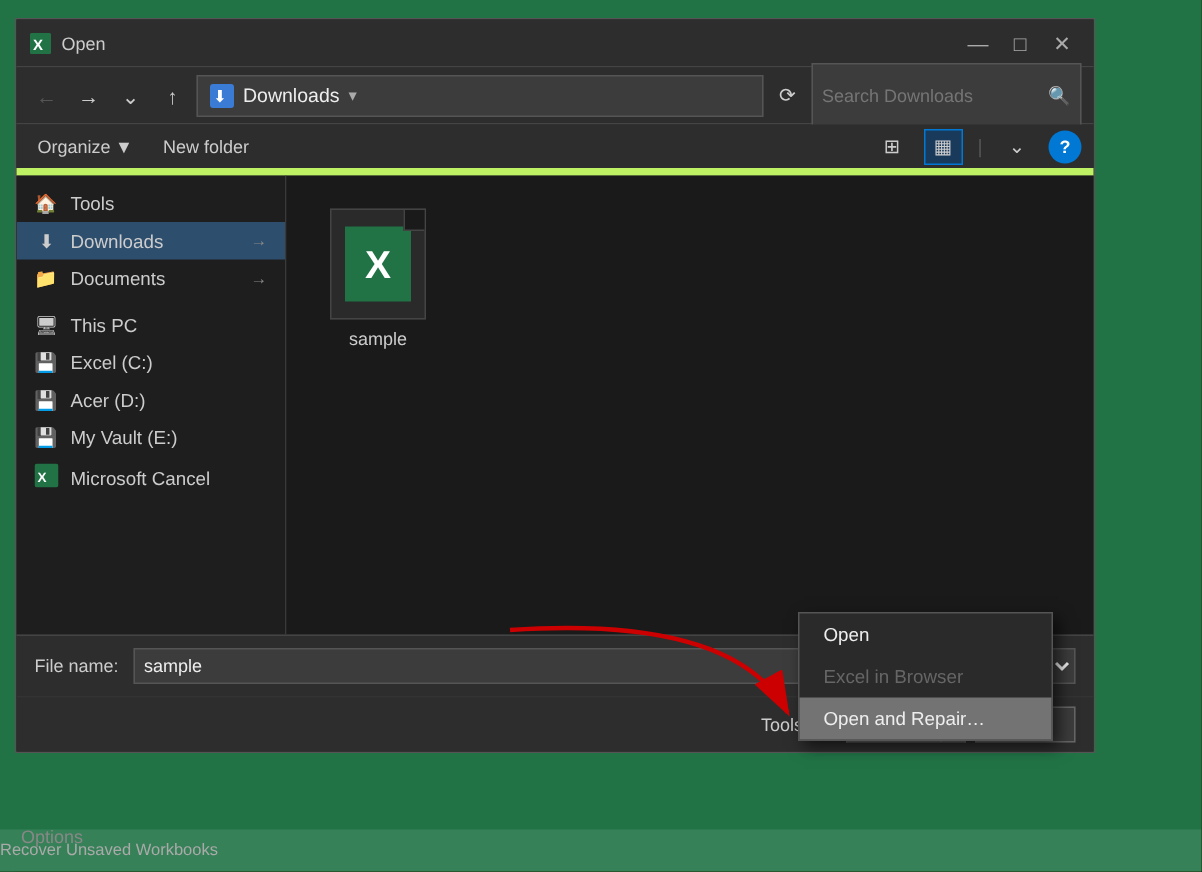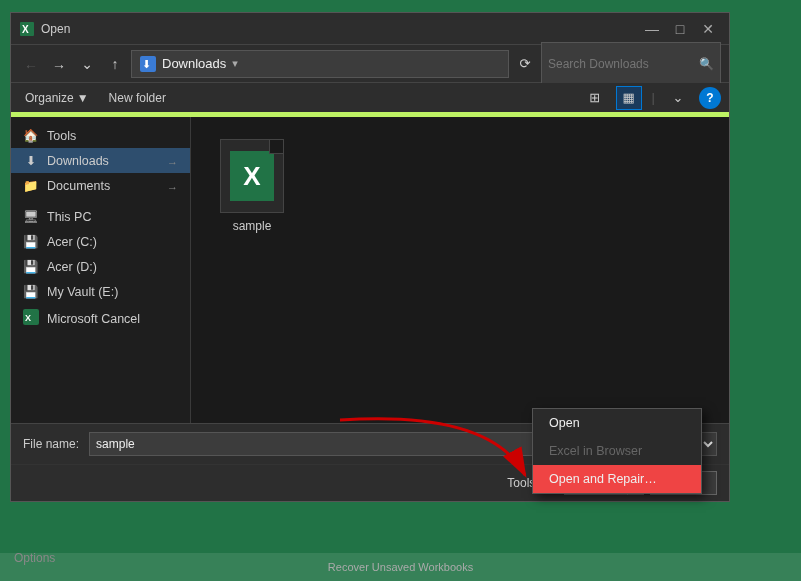--- a/index.html
+++ b/index.html
@@ -516,7 +516,7 @@
       </div>
       <div class="sidebar-item">
         <span class="icon">💾</span>
-        <span>Acer (C:)</span>
+        <span>Excel (C:)</span>
       </div>
       <div class="sidebar-item">
         <span class="icon">💾</span>

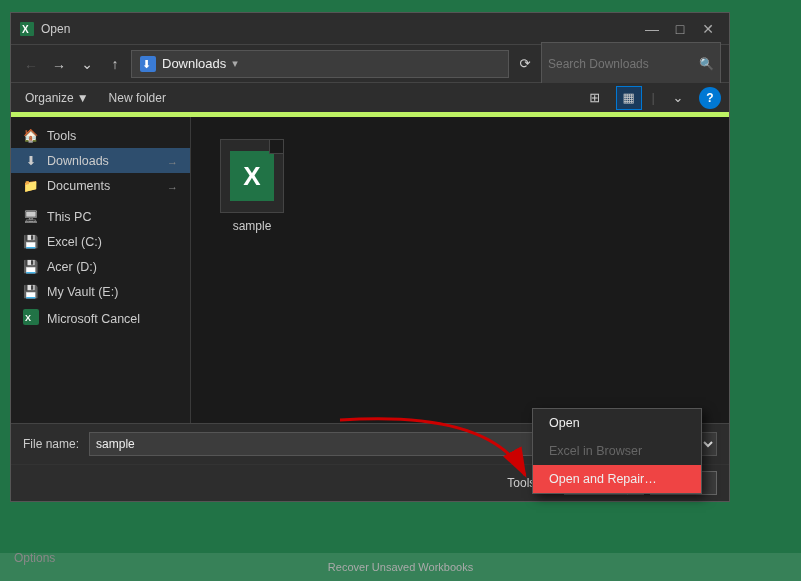--- a/index.html
+++ b/index.html
@@ -398,7 +398,7 @@
       color: #666;
       cursor: default;
     }
-    .context-item.active-item { background: #ef4444; }
+    .context-item.active-item { background: #737373; }
 
     
     .red-arrow {

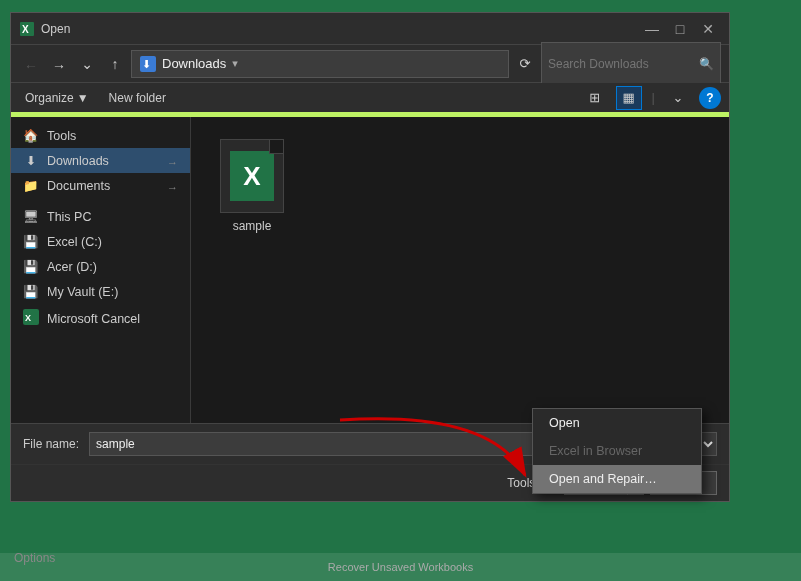--- a/index.html
+++ b/index.html
@@ -417,7 +417,6 @@
       background: rgba(255,255,255,0.1);
       display: flex;
       align-items: center;
-      justify-content: center;
       z-index: 1;
     }
     .recover-text {

